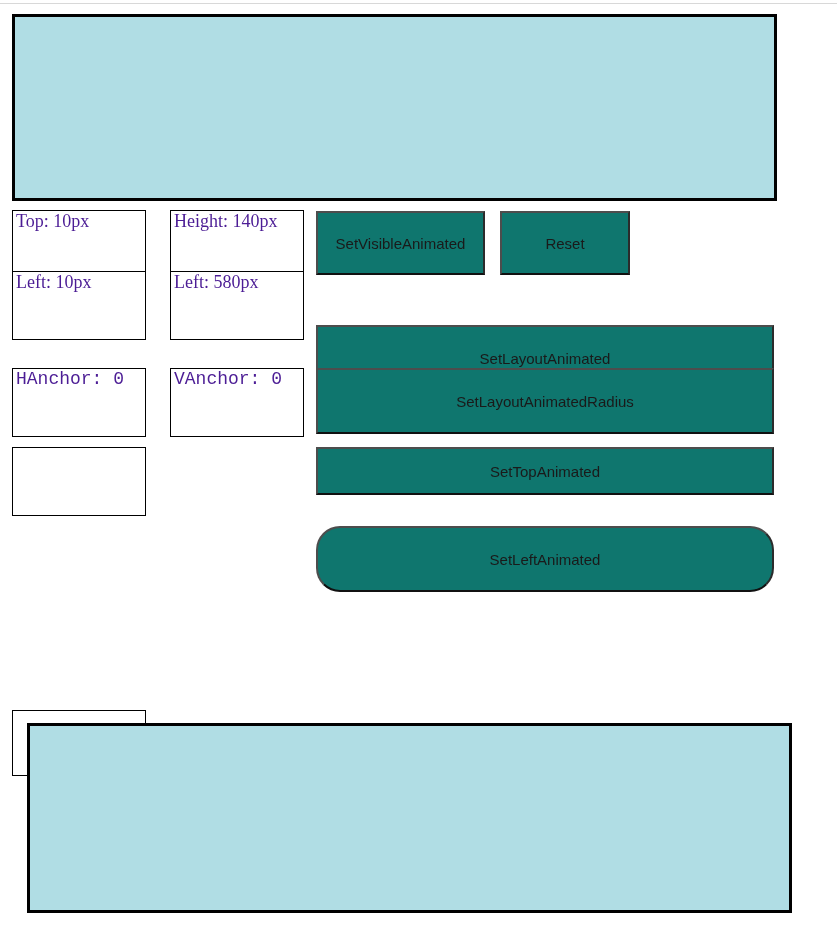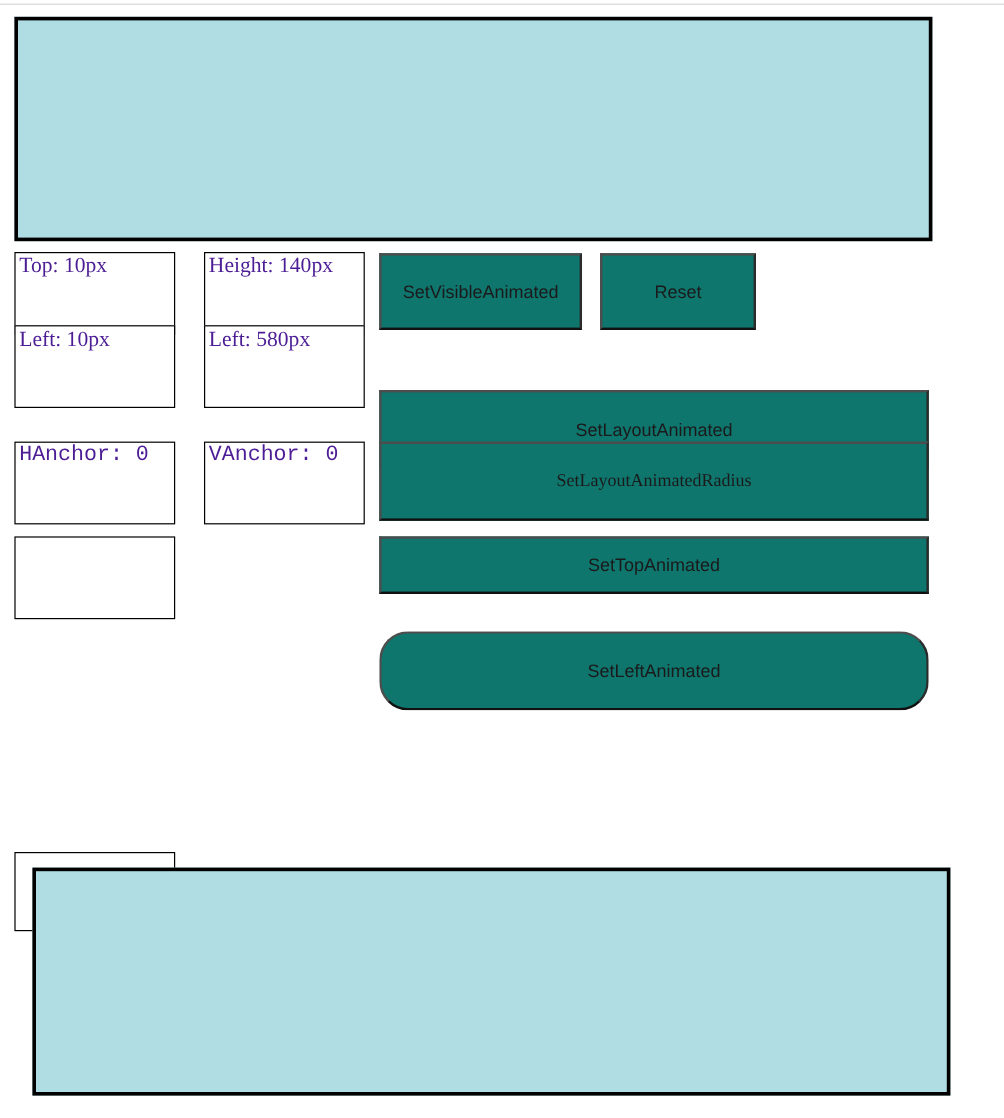--- a/index.html
+++ b/index.html
@@ -124,7 +124,6 @@
     top: 368px;
     width: 458px;
     height: 66px;
-    font-family: Liberation Serif, serif;
   }
   #btn-settop {
     left: 316px;

